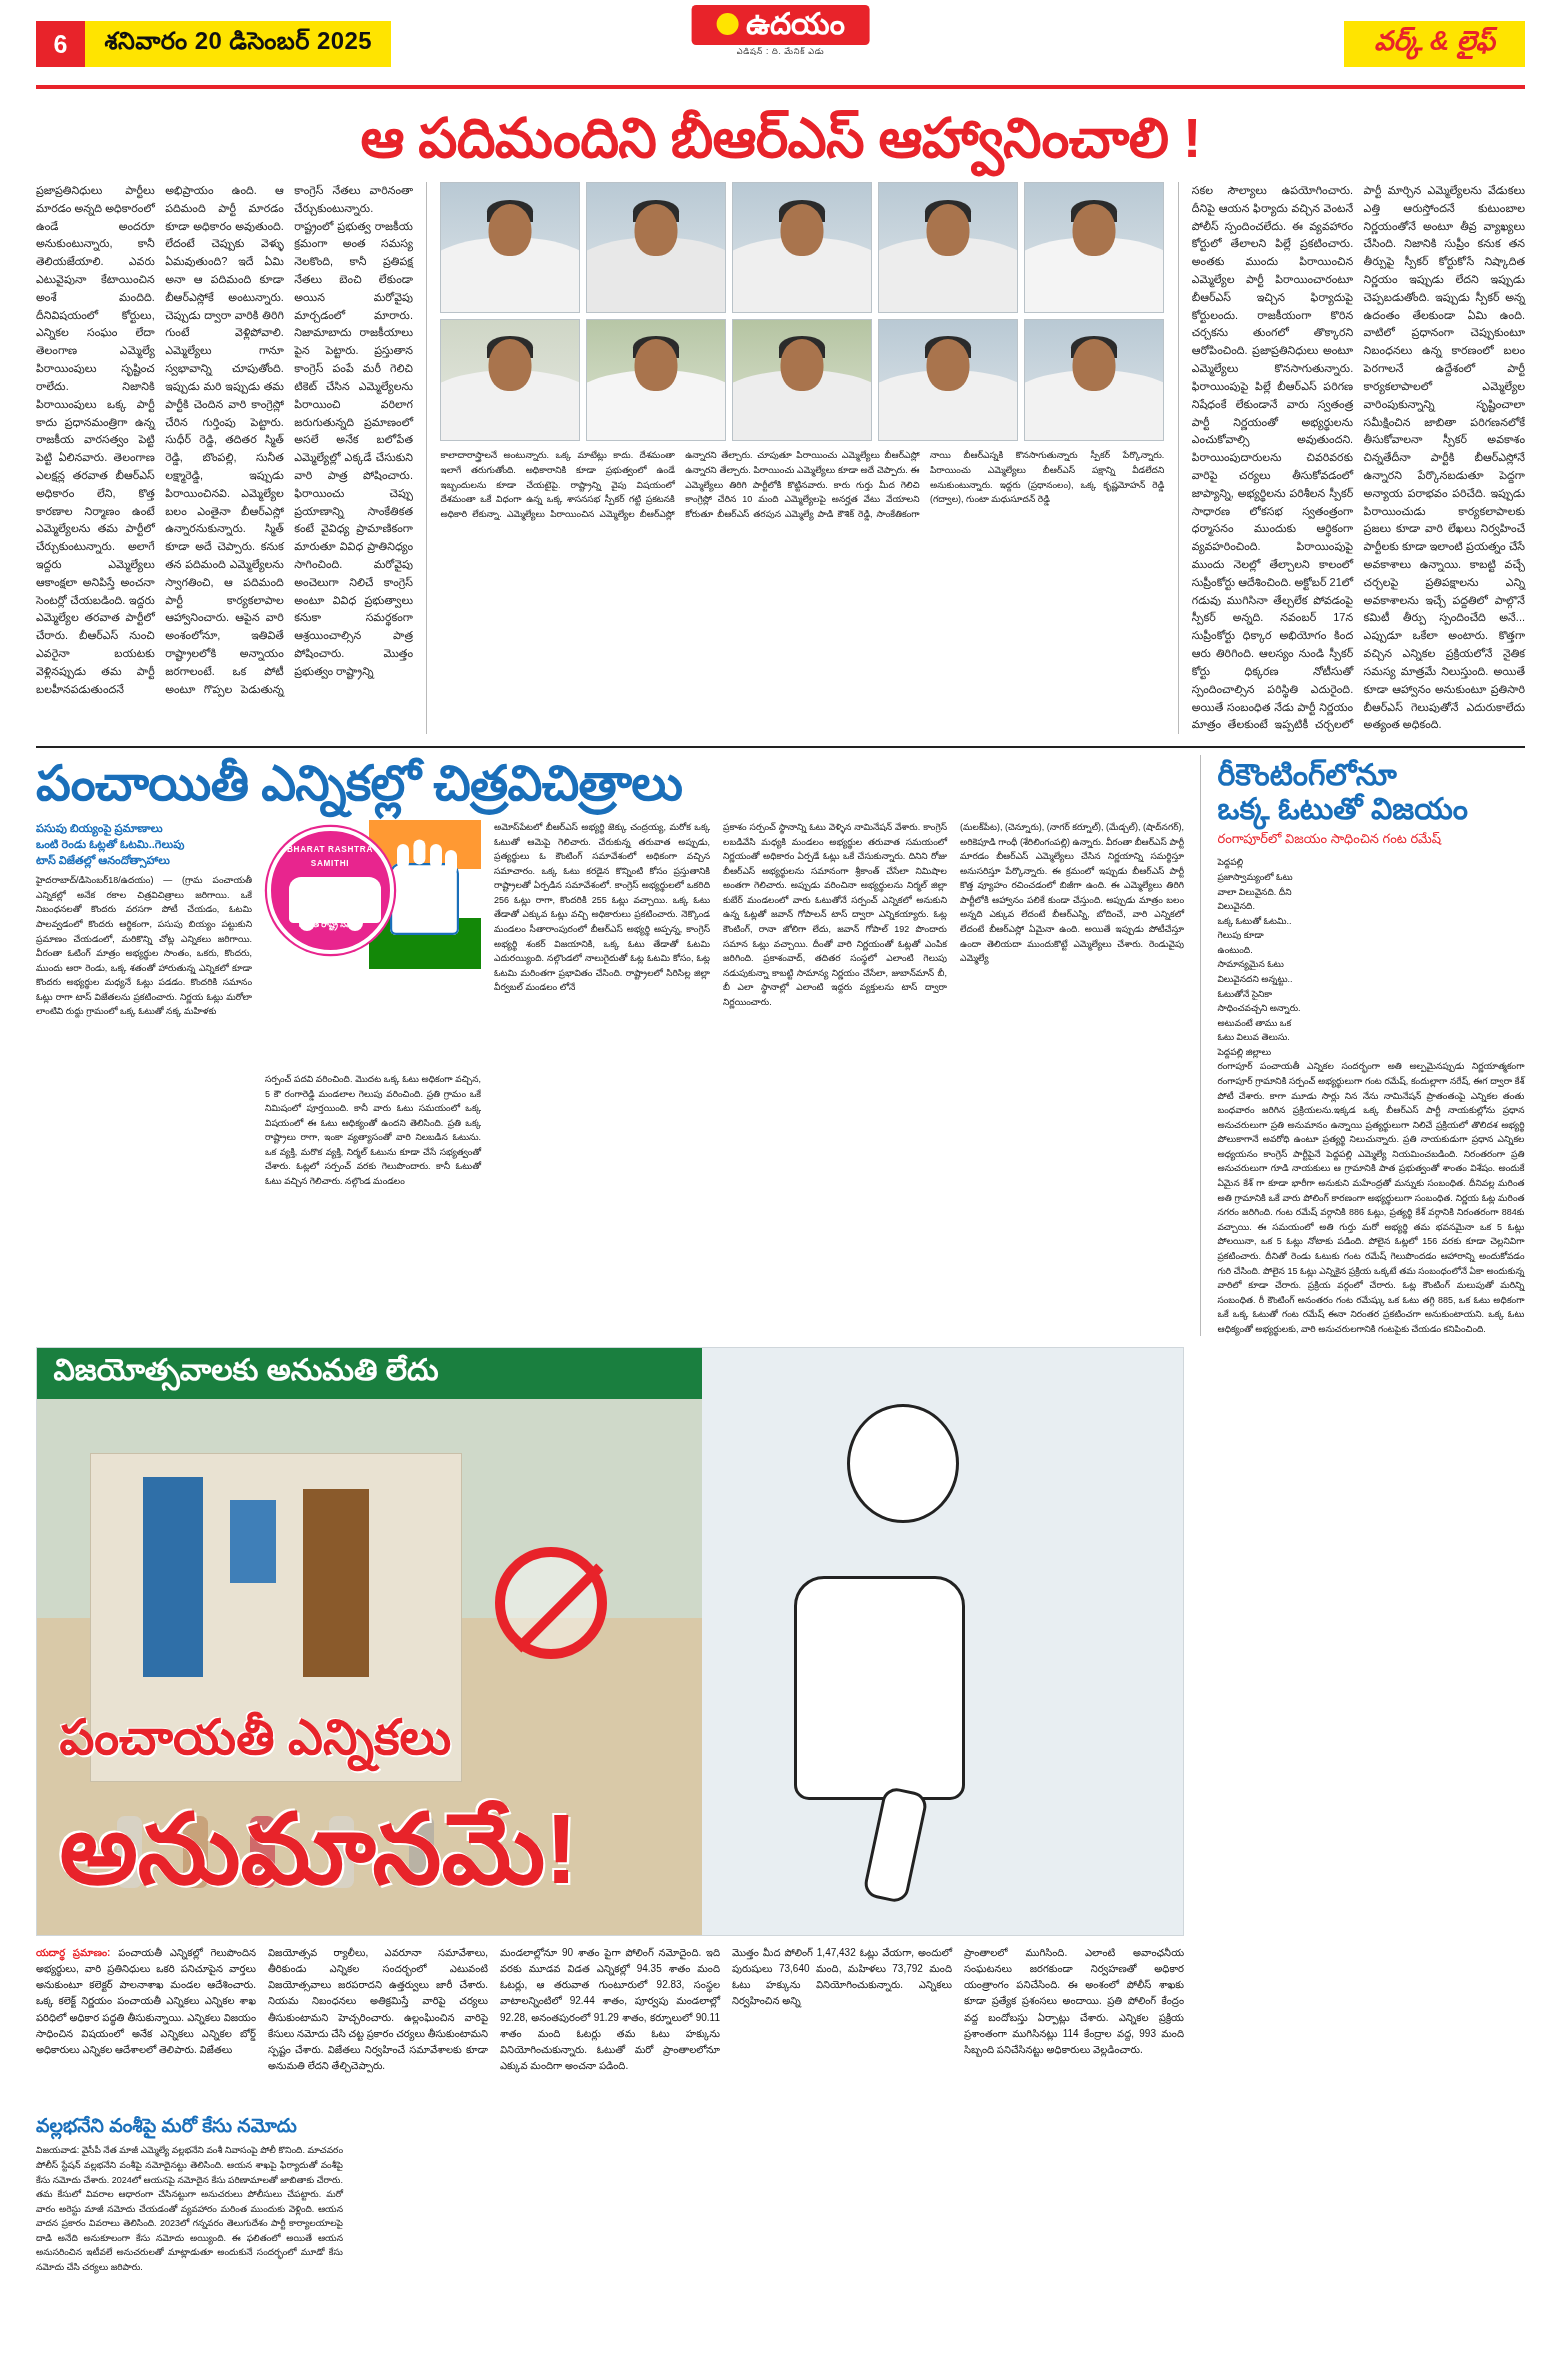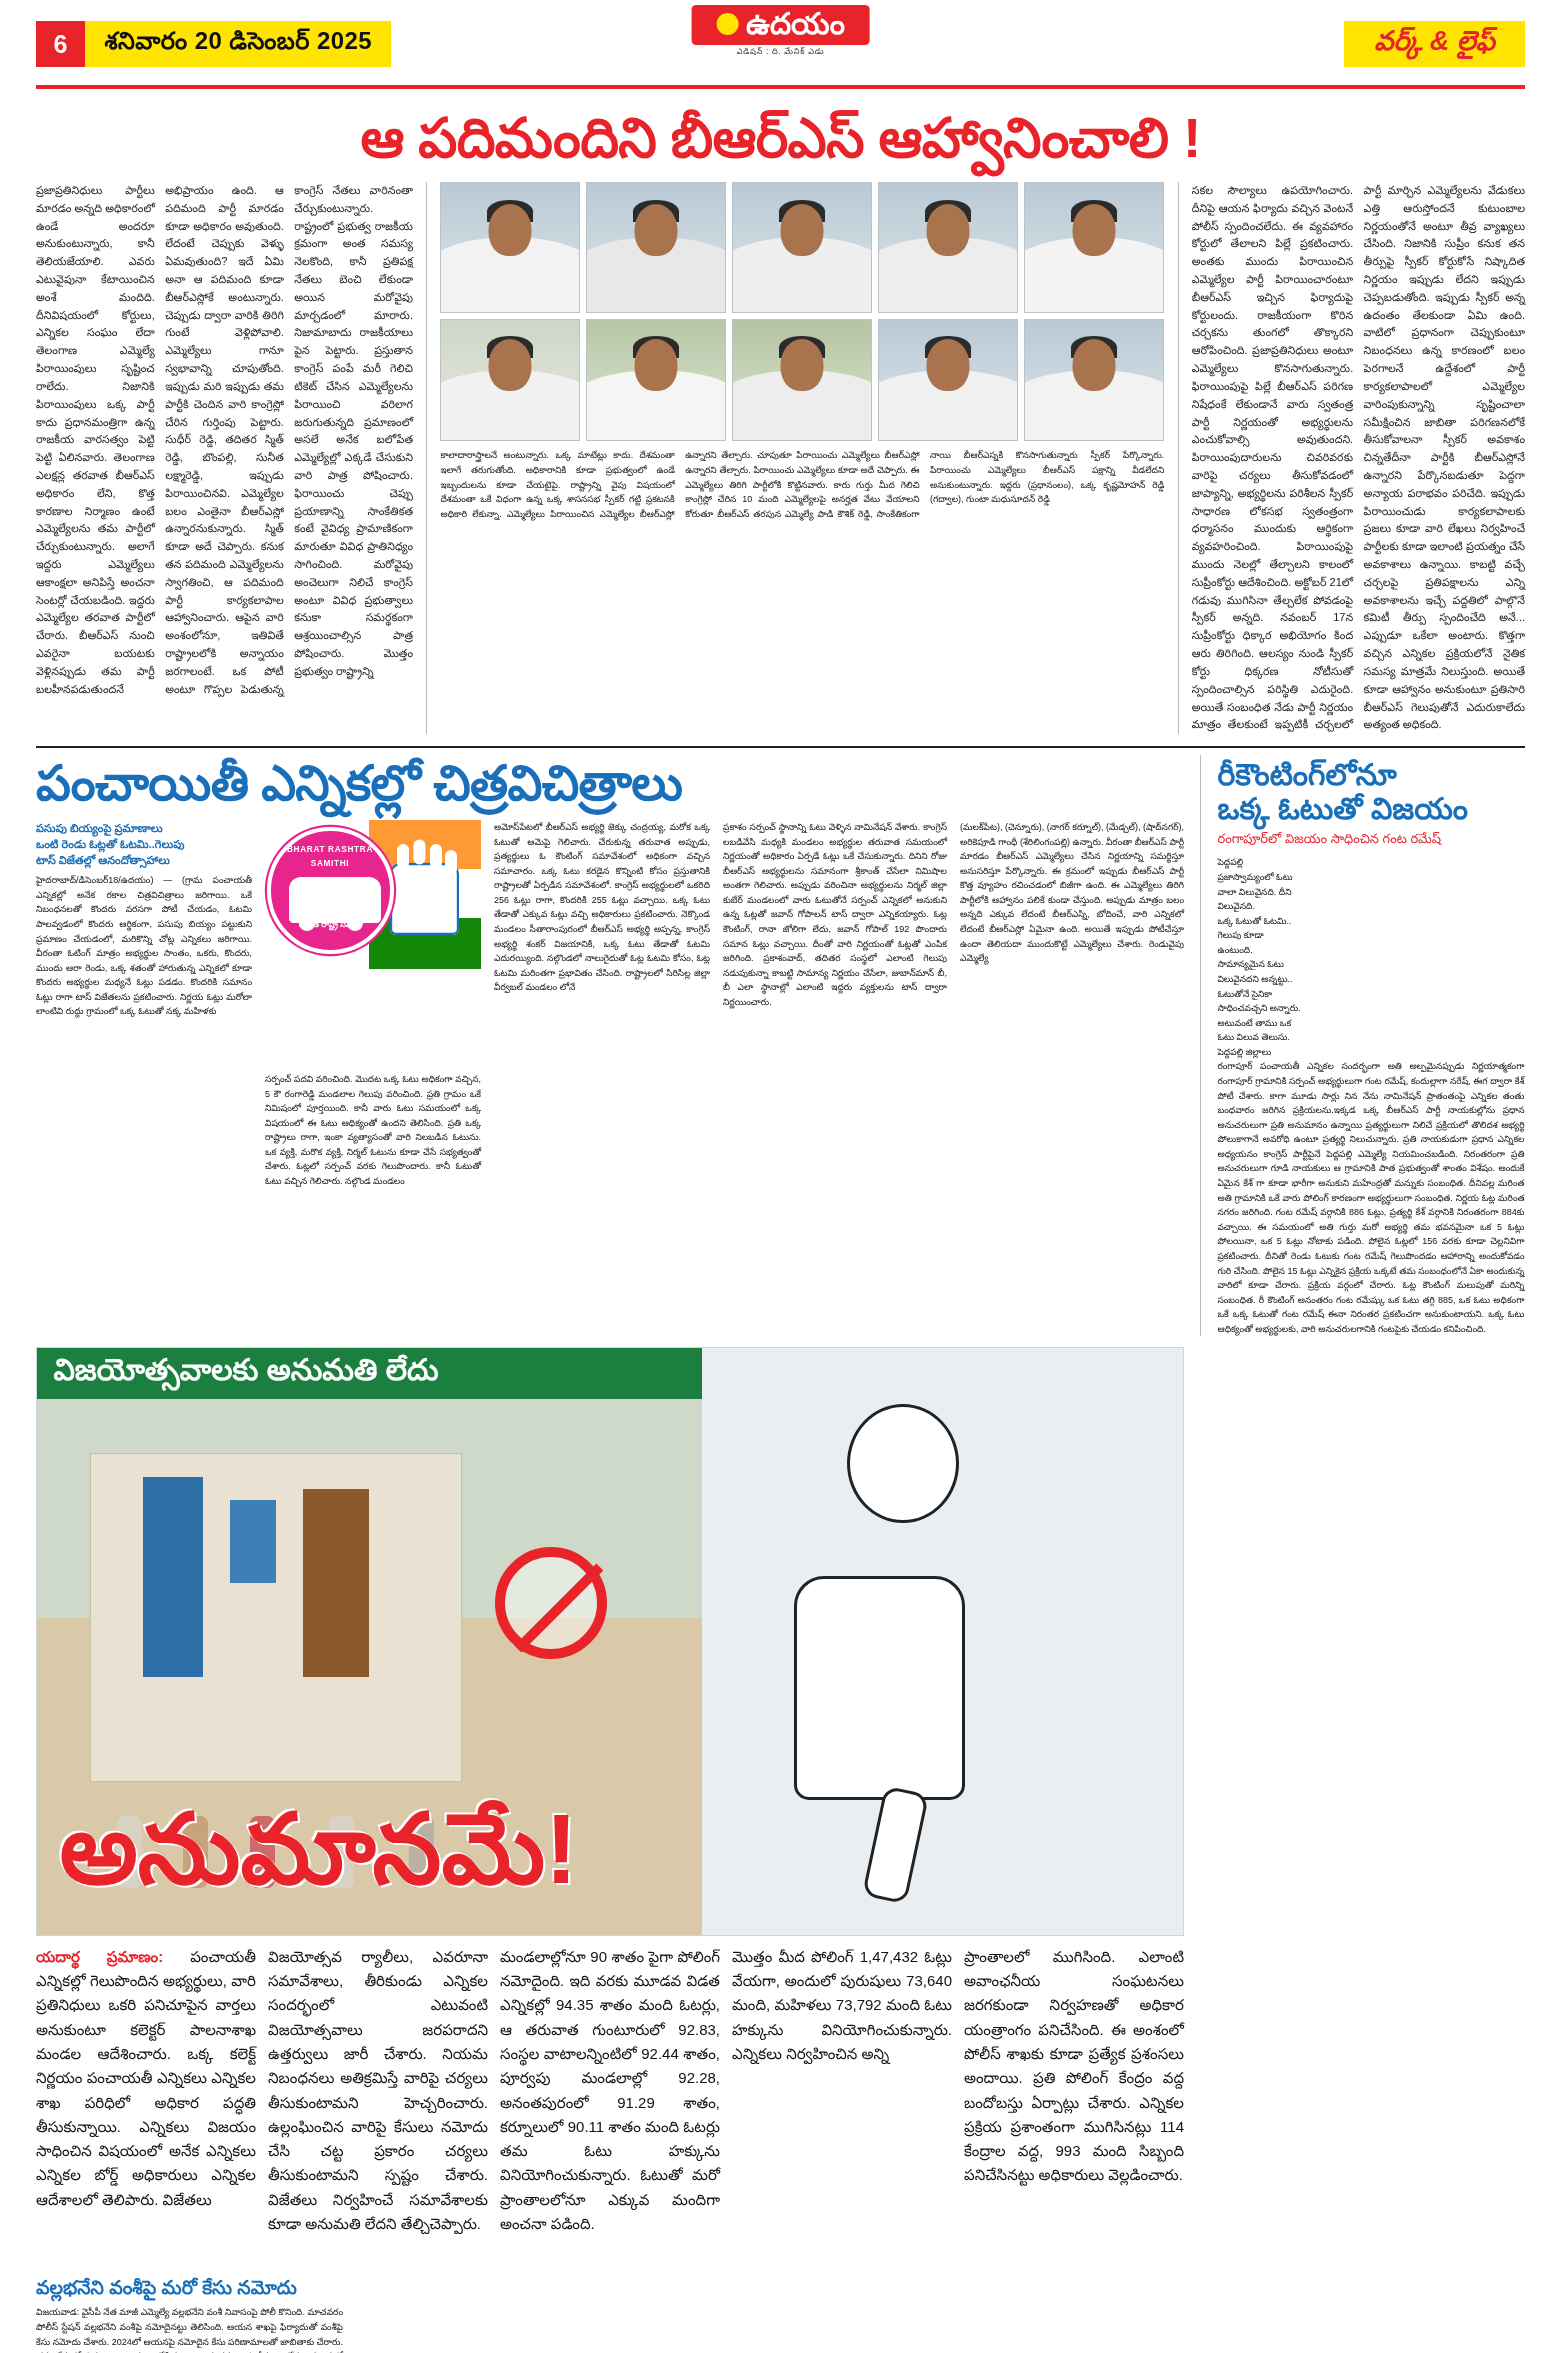--- a/index.html
+++ b/index.html
@@ -337,6 +337,7 @@
           <div class="toon-head"></div>
           <div class="toon-leg"></div>
         </div>
+        <div class="poster-title1">పంచాయతీ ఎన్నికలు</div>
         <div class="poster-title2">అనుమానమే!</div>
       </div>
       <div class="bottom-cols">

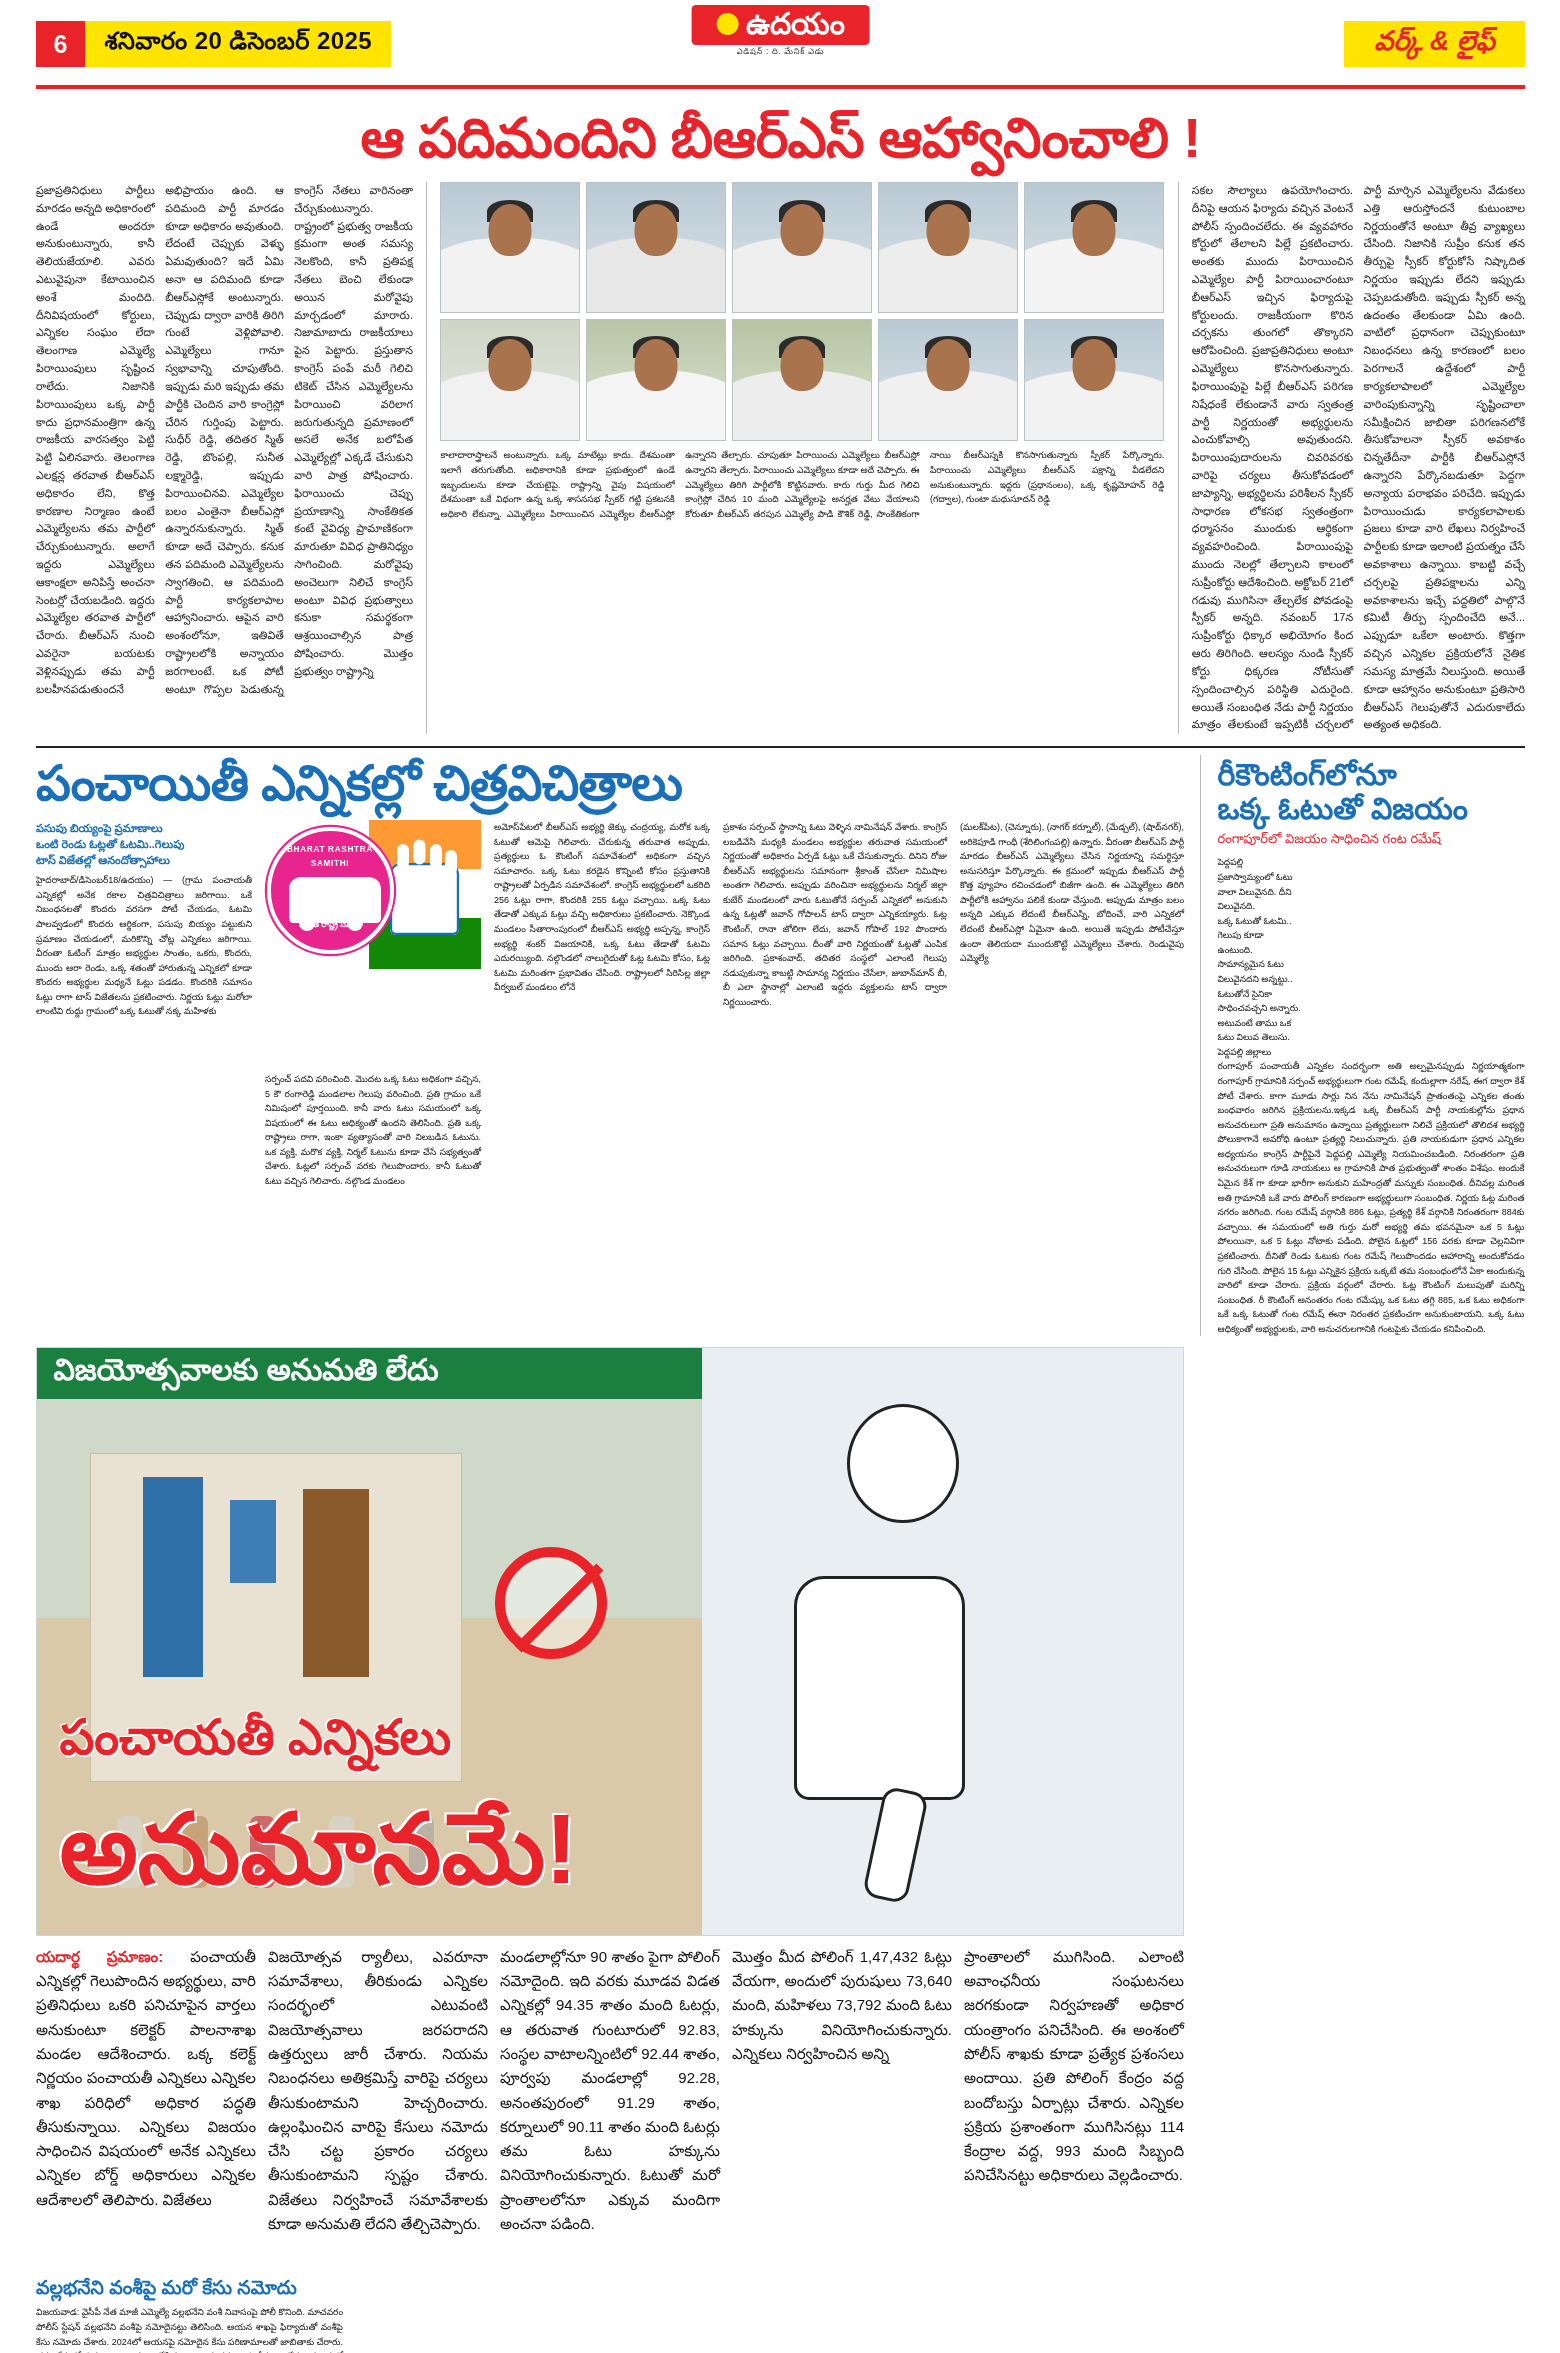--- a/index.html
+++ b/index.html
@@ -162,7 +162,7 @@
   }
 
   .bottom-cols { display:flex; gap:12px; margin-top:9px; }
-  .bc { font-size:15px; line-height:1.62; text-align:justify; width:221px;}
+  .bc { font-size:10px; line-height:1.62; text-align:justify; width:221px;}
   .bc .lead { color:#e8232a; font-weight:bold; }
 
   .br-headline { color:#1a6fba; font-weight:bold; font-size:19px; line-height:1.2; margin:7.5px 0 6px;}

